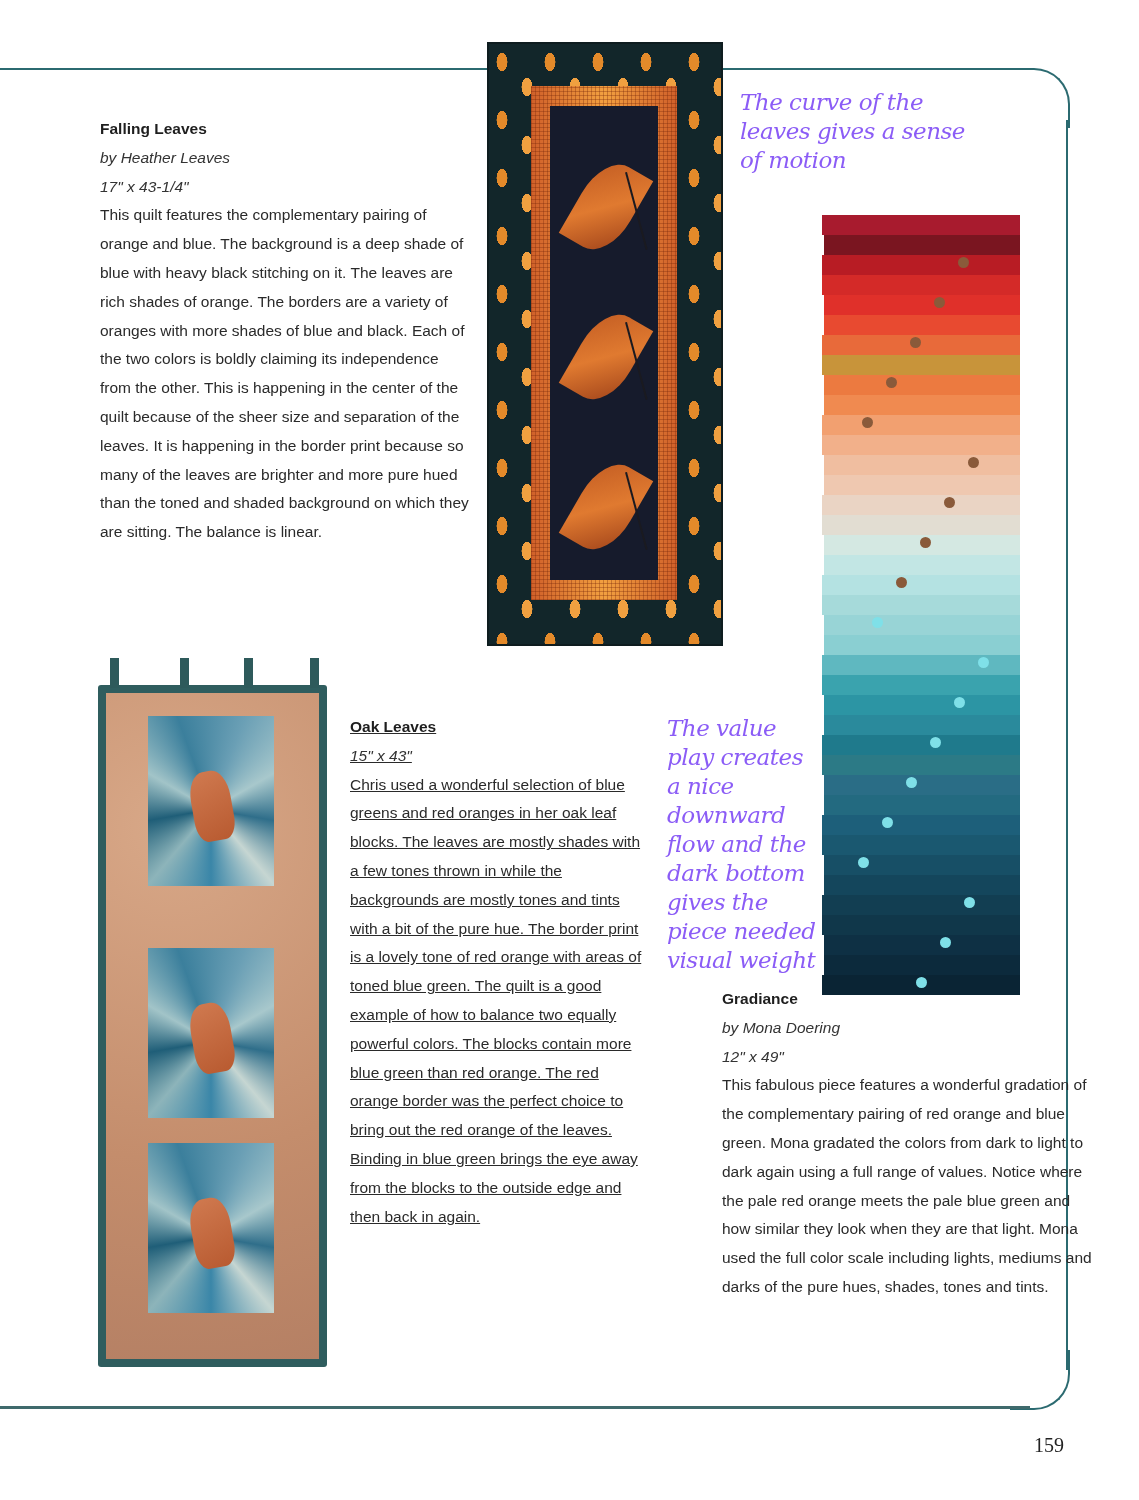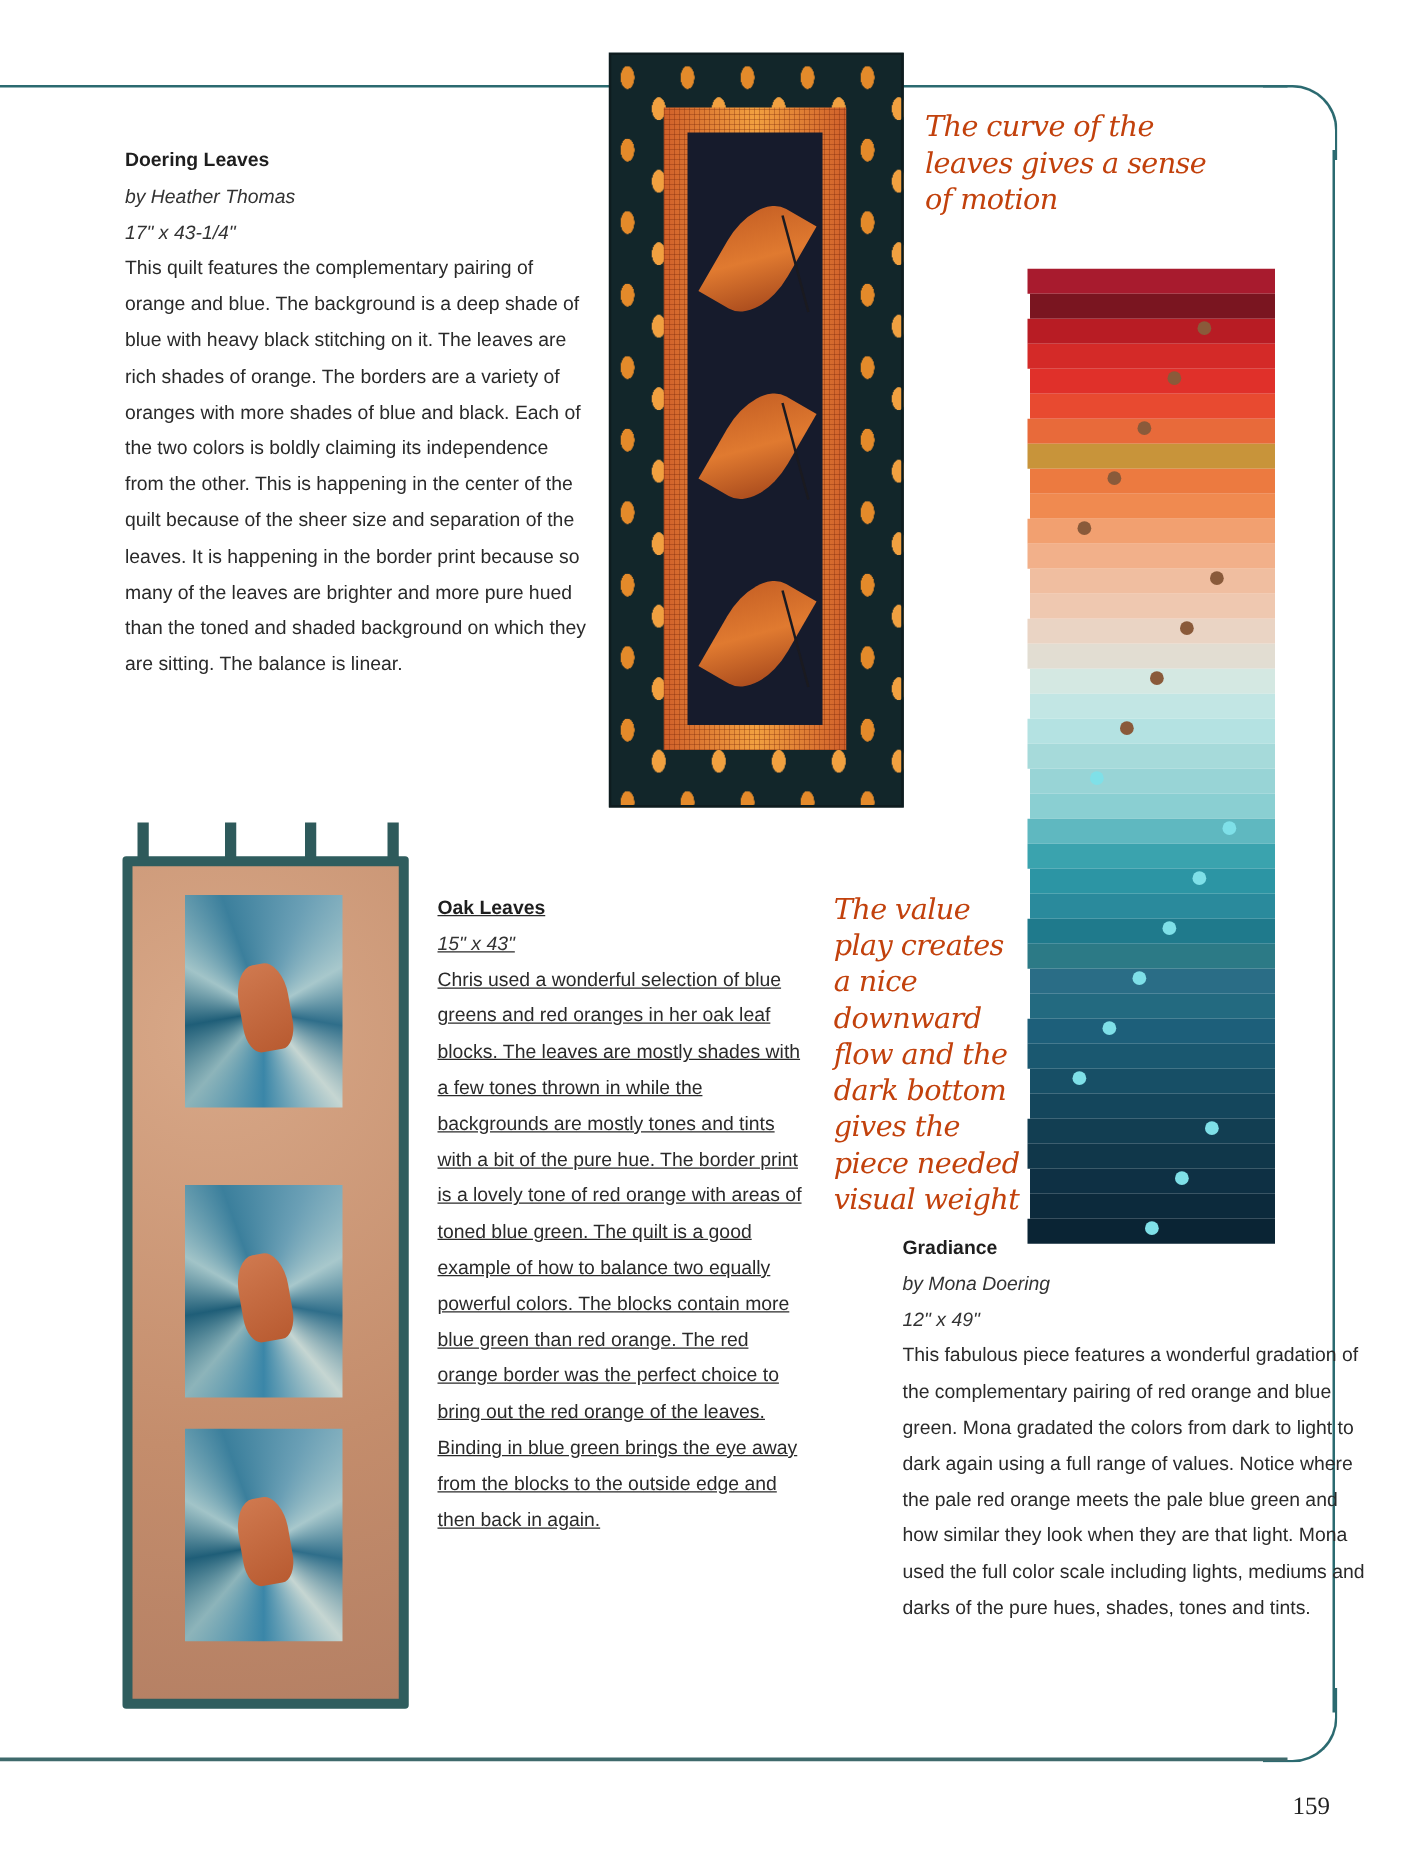--- a/index.html
+++ b/index.html
@@ -22,7 +22,7 @@
   .art-oak { left:350px; top:713px; width:300px;text-decoration:underline; }
   .art-grad { left:674px; top:985px; width:370px;margin-left:48px; }
 
-  .note { position:absolute; font-family:"DejaVu Serif", serif; font-style:italic; color:#c2410c;
+  .note { position:absolute; font-family:"DejaVu Serif", serif; font-style:italic; color:#8b5cf6;
           font-size:23px; line-height:29px; letter-spacing:-0.5px; }
   .note-motion { left:740px; top:88px; width:240px; }
   .note-value { left:667px; top:699px; width:150px;margin-top:15px; }

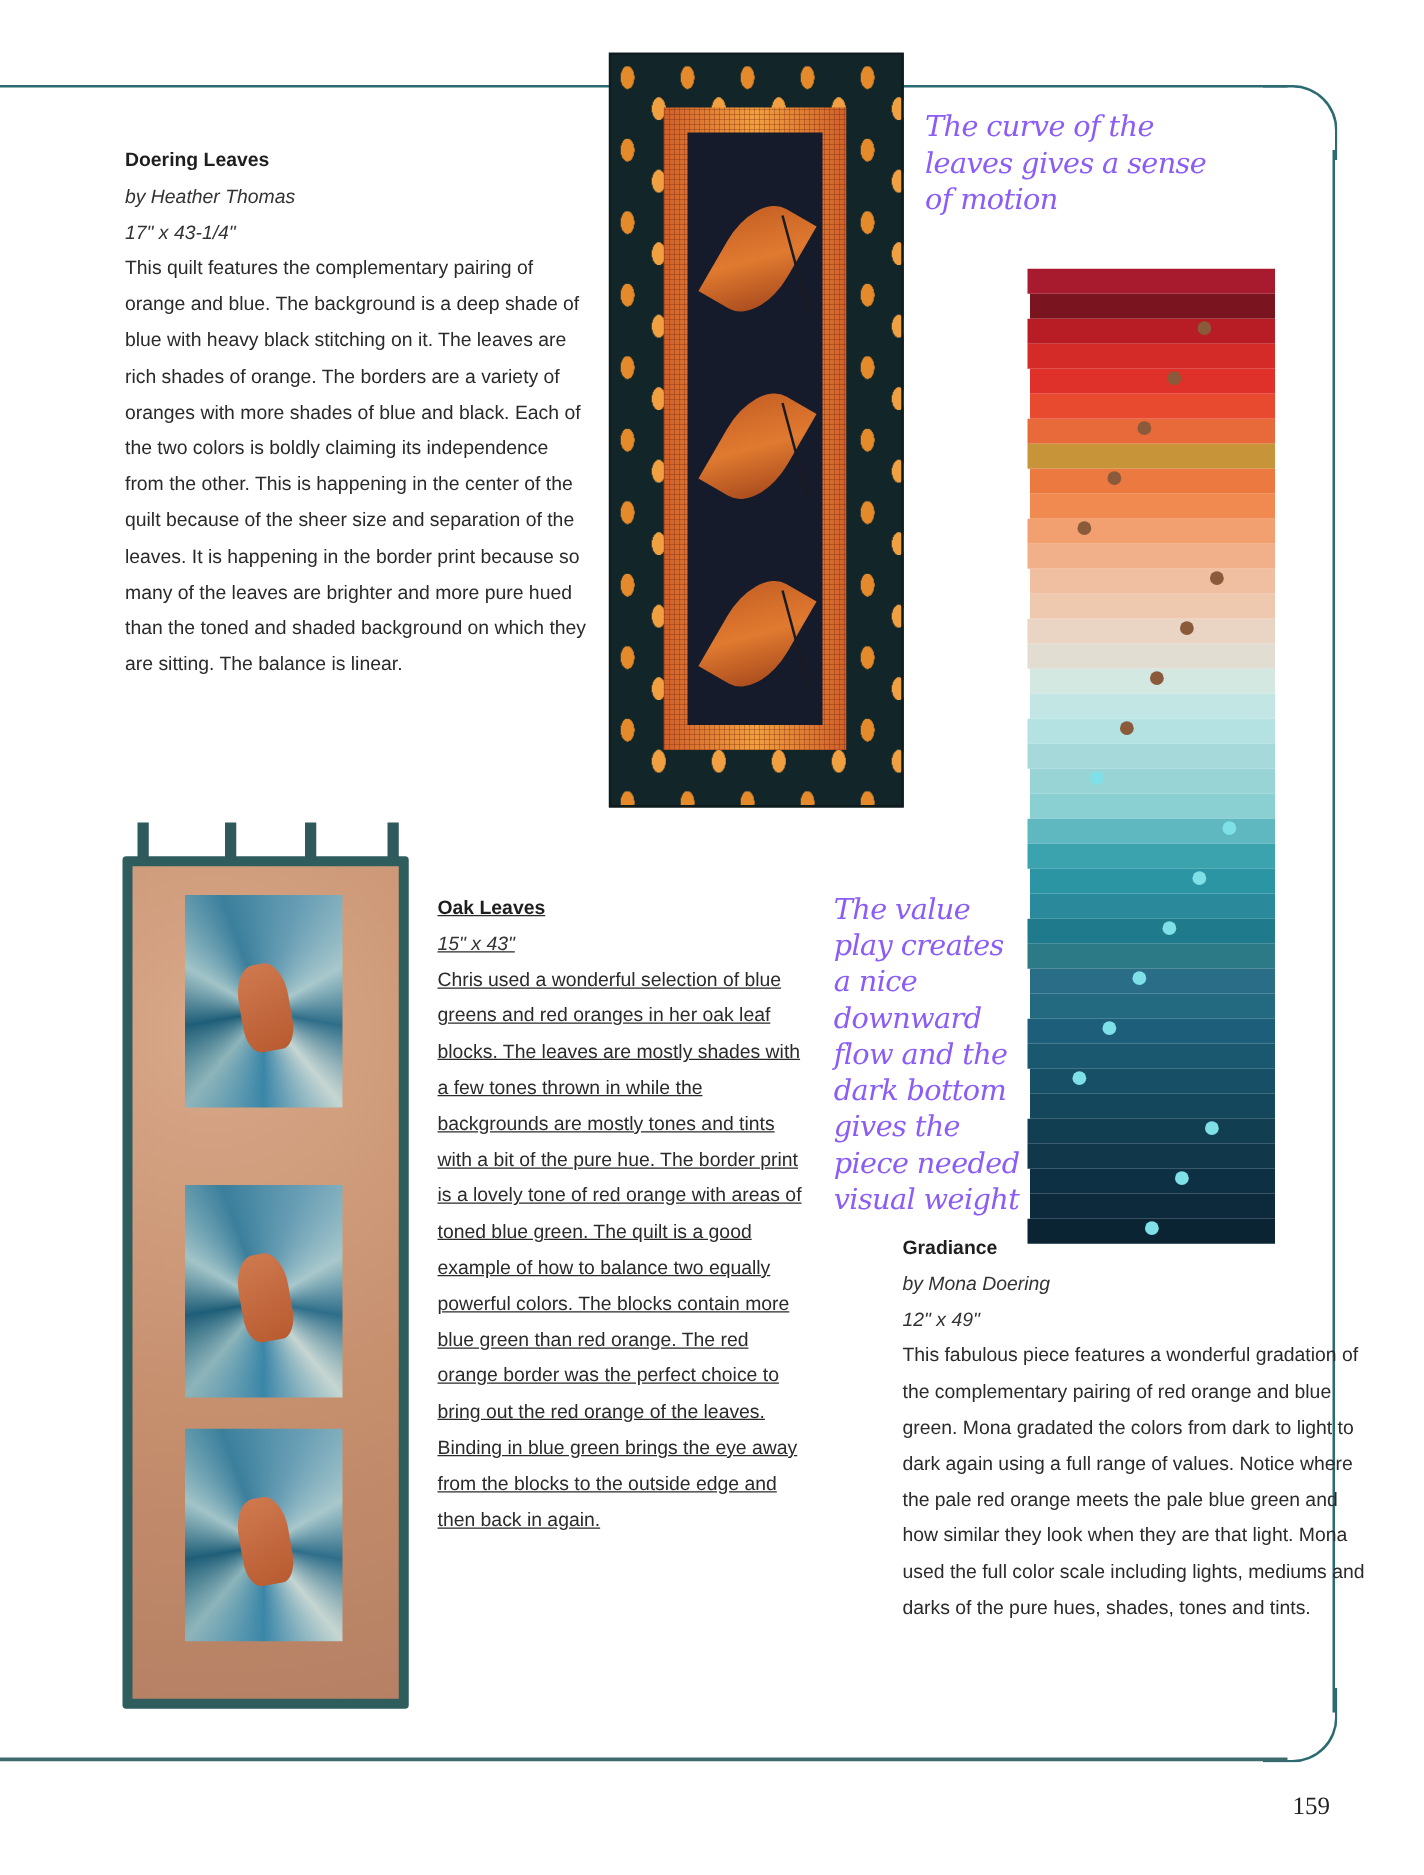--- a/index.html
+++ b/index.html
@@ -164,7 +164,7 @@
 </div>
 
 <div class="article art-falling">
-  <h3>Doering Leaves</h3>
+  <h3>Falling Leaves</h3>
   <div class="byline">by Heather Thomas</div>
   <div class="dims">17" x 43-1/4"</div>
   <p>This quilt features the complementary pairing of orange and blue. The background is a deep shade of blue with heavy black stitching on it. The leaves are rich shades of orange. The borders are a variety of oranges with more shades of blue and black. Each of the two colors is boldly claiming its independence from the other. This is happening in the center of the quilt because of the sheer size and separation of the leaves. It is happening in the border print because so many of the leaves are brighter and more pure hued than the toned and shaded background on which they are sitting. The balance is linear.</p>

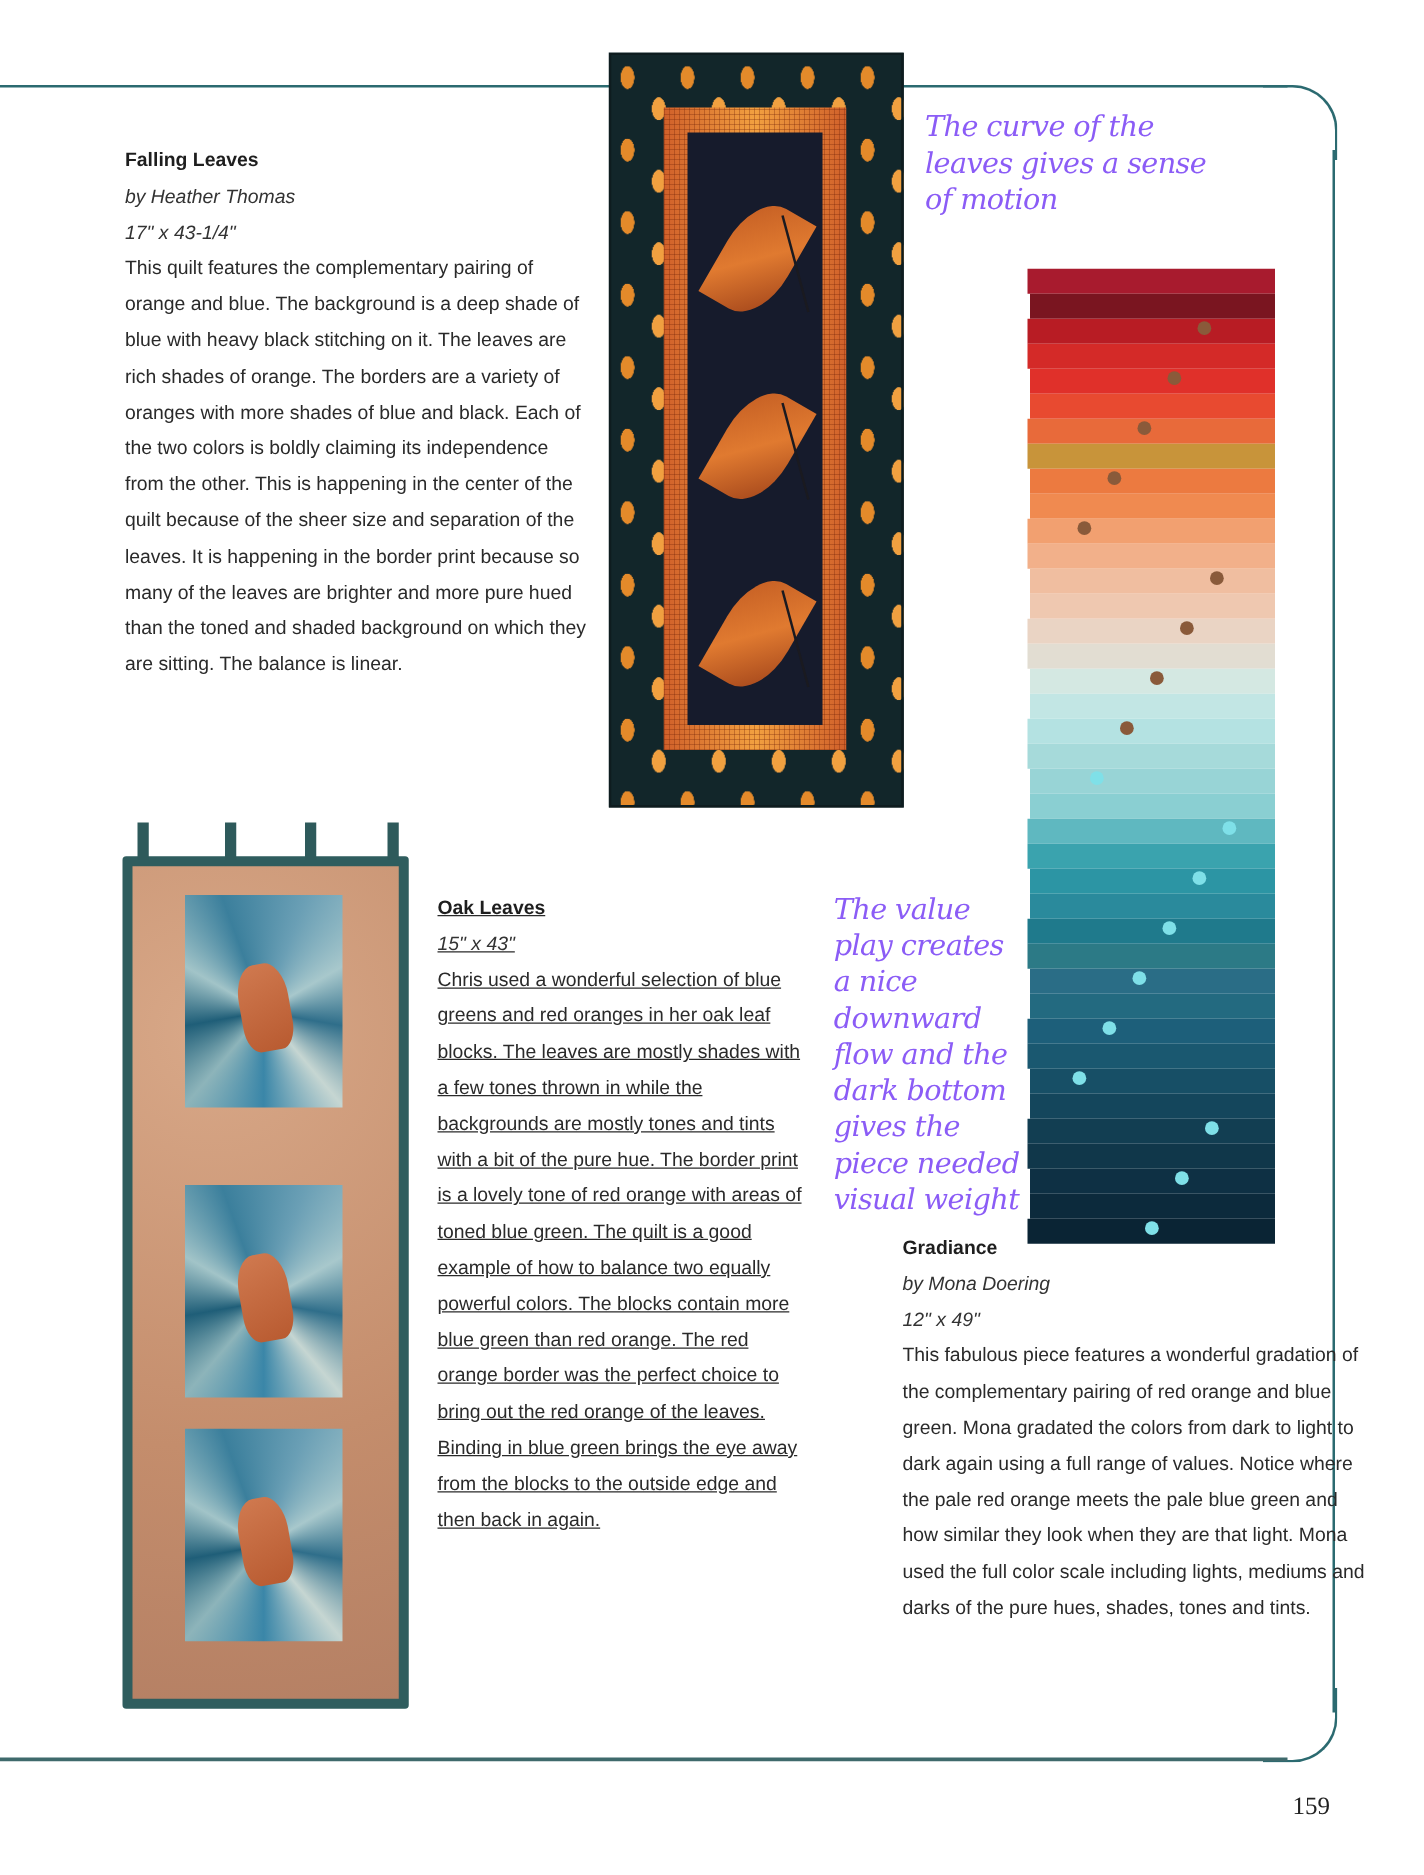--- a/index.html
+++ b/index.html
@@ -165,7 +165,7 @@
 
 <div class="article art-falling">
   <h3>Falling Leaves</h3>
-  <div class="byline">by Heather Thomas</div>
+  <div class="byline">by Heather Leaves</div>
   <div class="dims">17" x 43-1/4"</div>
   <p>This quilt features the complementary pairing of orange and blue. The background is a deep shade of blue with heavy black stitching on it. The leaves are rich shades of orange. The borders are a variety of oranges with more shades of blue and black. Each of the two colors is boldly claiming its independence from the other. This is happening in the center of the quilt because of the sheer size and separation of the leaves. It is happening in the border print because so many of the leaves are brighter and more pure hued than the toned and shaded background on which they are sitting. The balance is linear.</p>
 </div>

